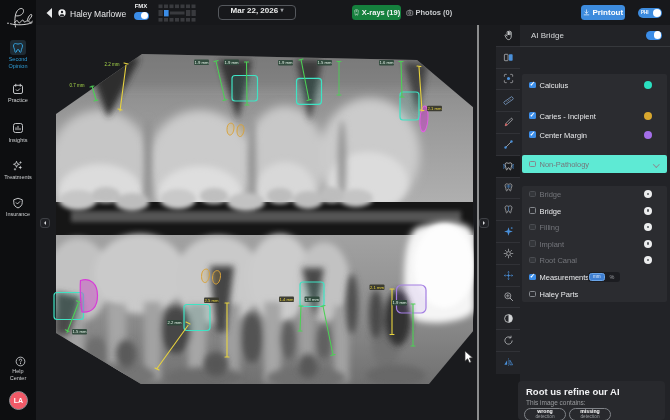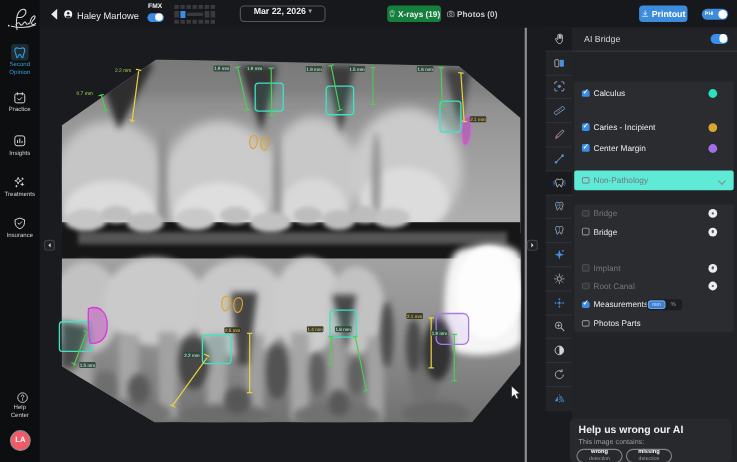--- a/index.html
+++ b/index.html
@@ -490,6 +490,11 @@
         <div class="itxt">Bridge</div>
         <div class="badge wb"></div>
       </div>
+    <div class="row" style="top:33px;left:0;">
+        <div class="cb cbdis"></div>
+        <div class="itxt dis">Filling</div>
+        <div class="badge wb"></div>
+      </div>
     <div class="row" style="top:49.5px;left:0;">
         <div class="cb cbdis"></div>
         <div class="itxt dis">Implant</div>

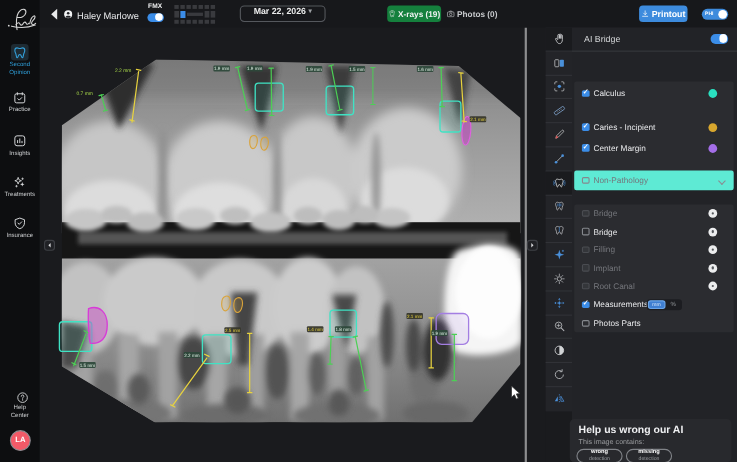--- a/index.html
+++ b/index.html
@@ -516,7 +516,7 @@
       </div>
     <div class="row" style="top:100px;left:0;">
         <div class="cb cboff"></div>
-        <div class="itxt">Photos Parts</div>
+        <div class="itxt">Haley Parts</div>
       </div>
   </div>
   <div class="abs" style="left:-2px;top:356px;width:147px;height:39px;background:#28292d;border-radius:4px;">

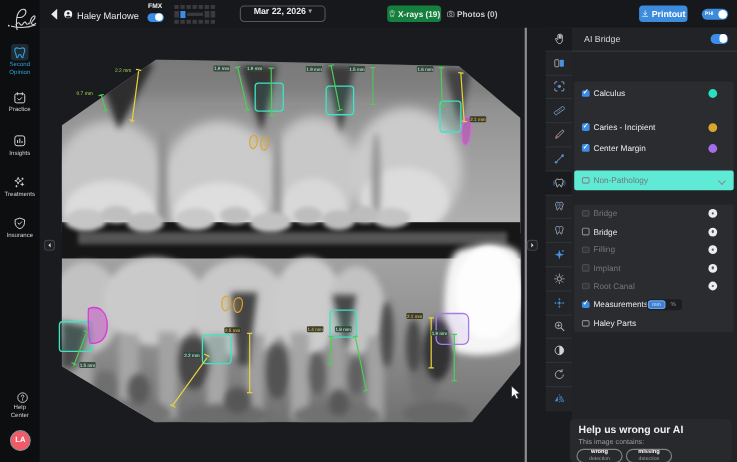--- a/index.html
+++ b/index.html
@@ -520,7 +520,7 @@
       </div>
   </div>
   <div class="abs" style="left:-2px;top:356px;width:147px;height:39px;background:#28292d;border-radius:4px;">
-    <div class="abs" style="left:8px;top:5px;font-size:9.5px;font-weight:bold;color:#f0f1f3;">Help us wrong our AI</div>
+    <div class="abs" style="left:8px;top:5px;font-size:9.5px;font-weight:bold;color:#f0f1f3;">Root us refine our AI</div>
     <div class="abs" style="left:8px;top:17.5px;font-size:6.5px;color:#9a9c9f;">This image contains:</div>
     <div class="abs hbtn" style="left:6px;">
         <span style="font-size:5.2px;font-weight:bold;color:#fff;line-height:5.5px;">wrong</span>

